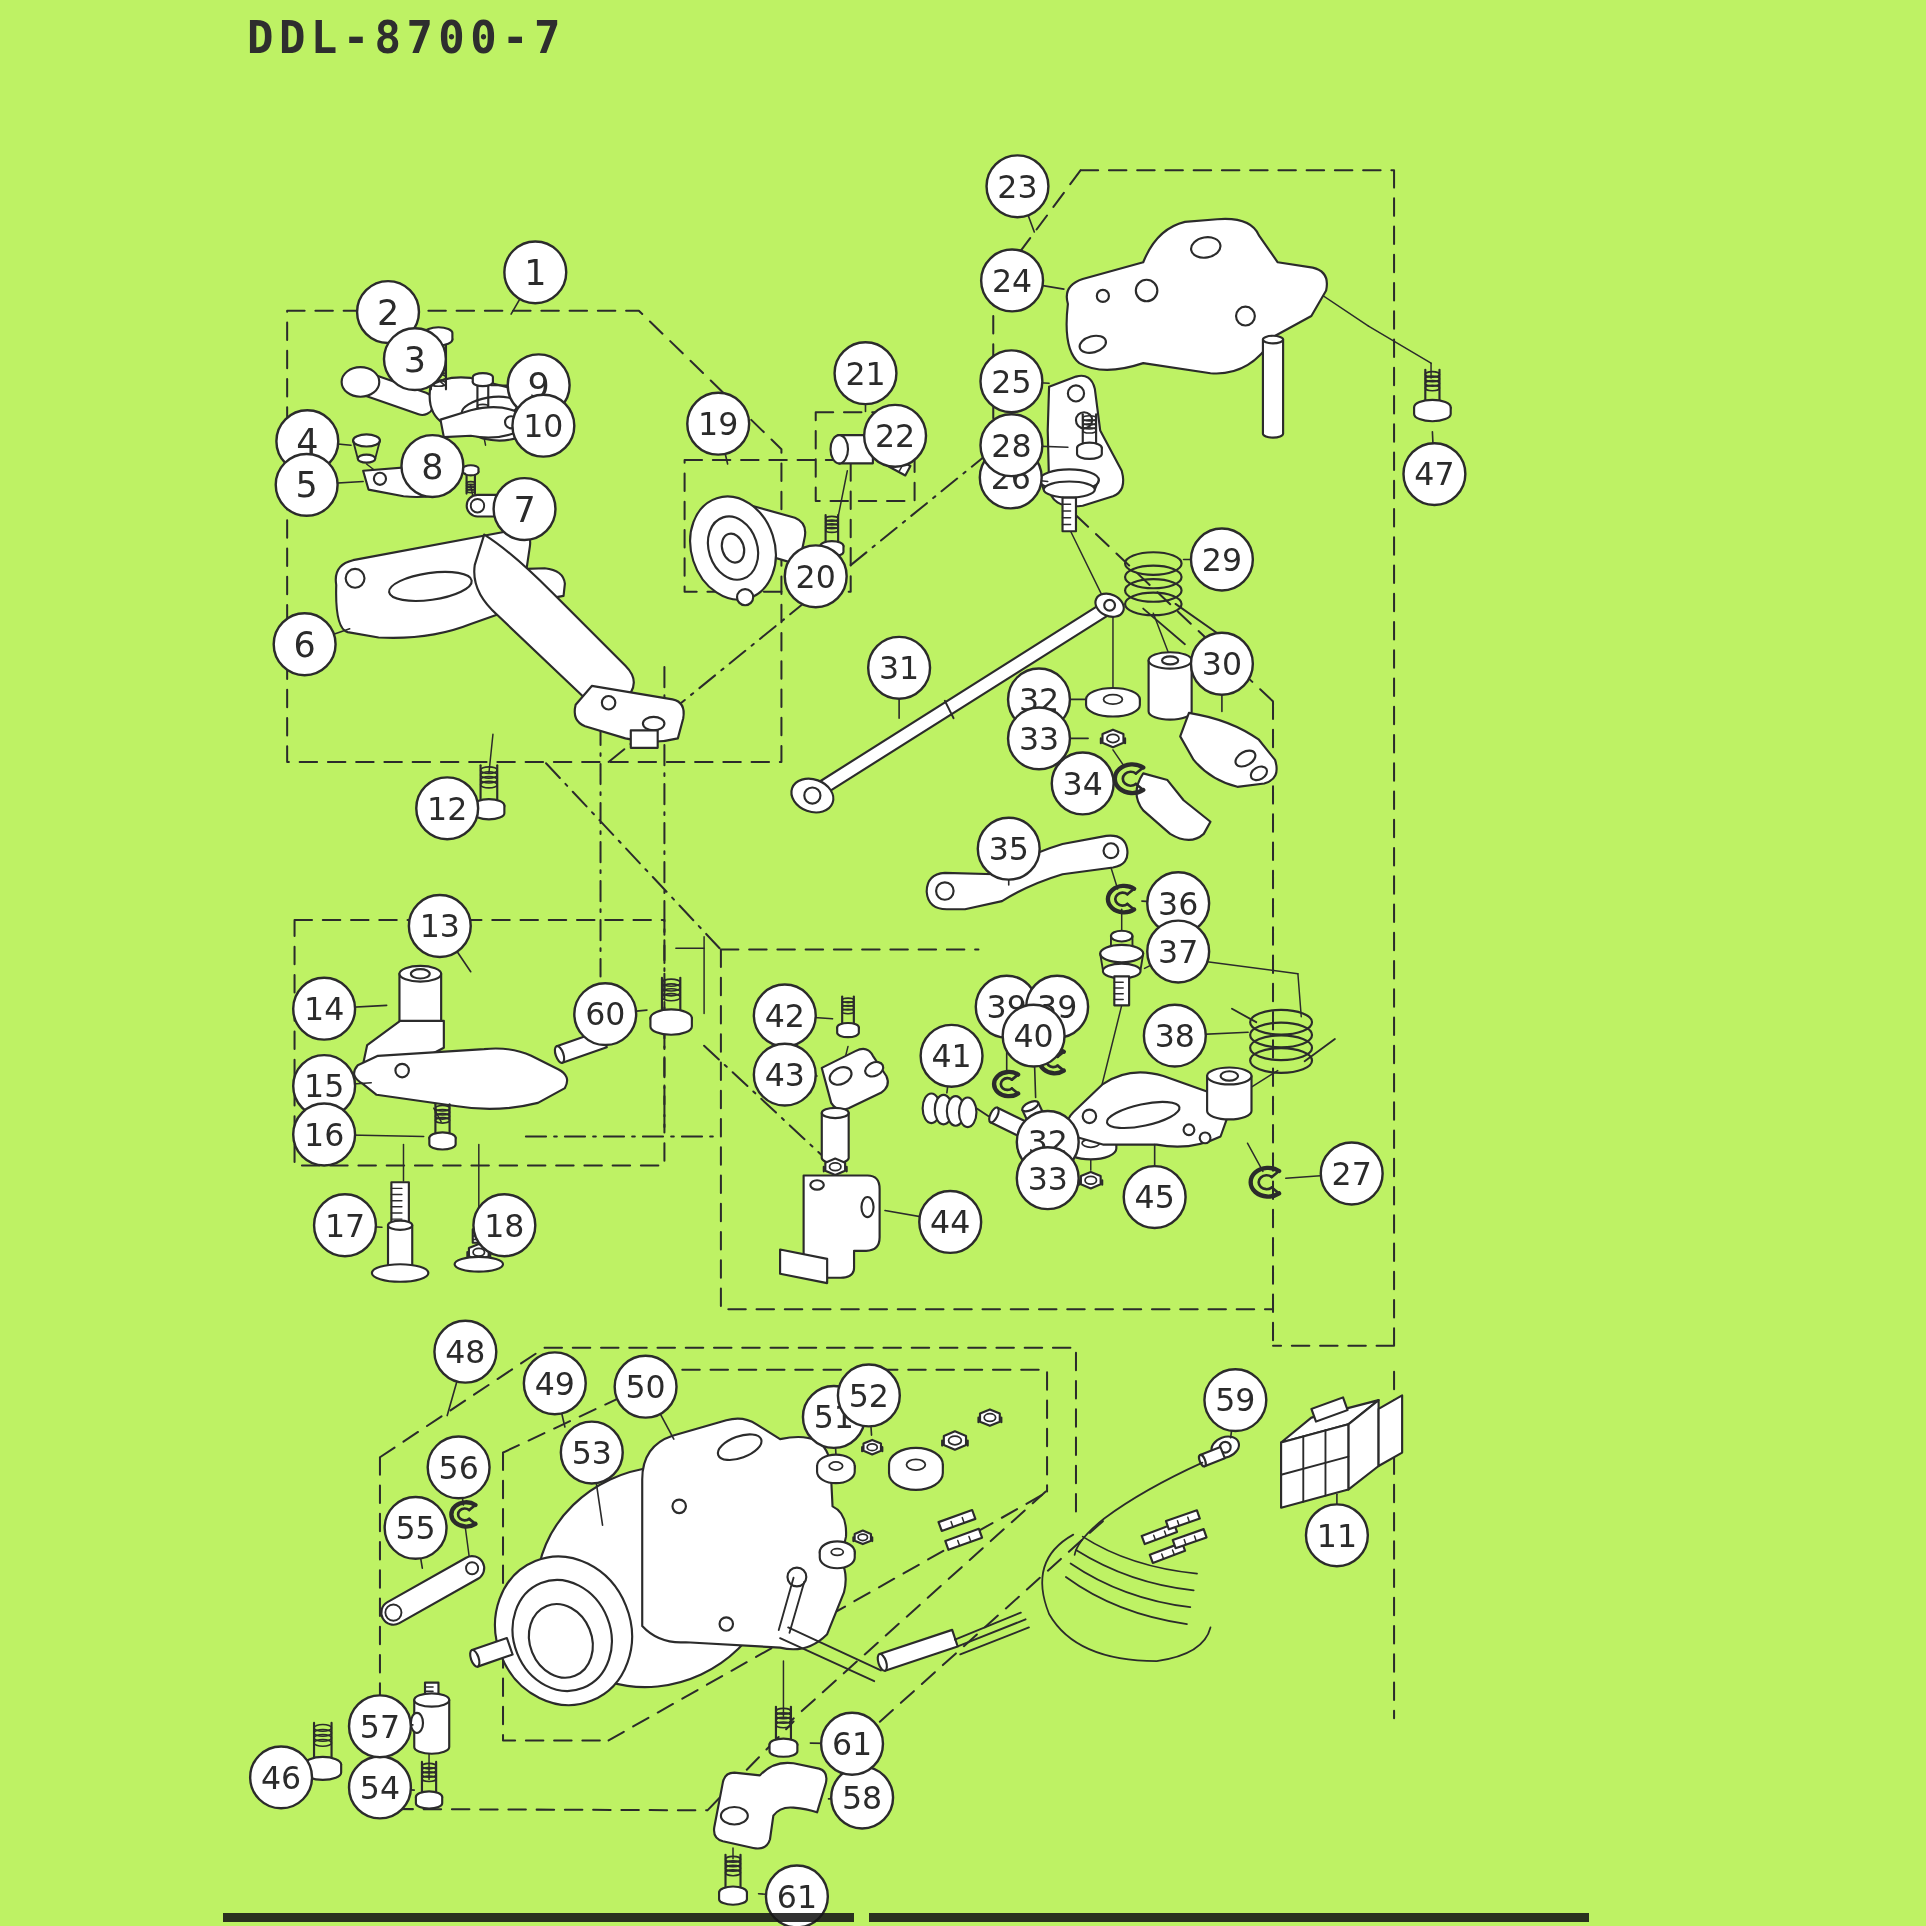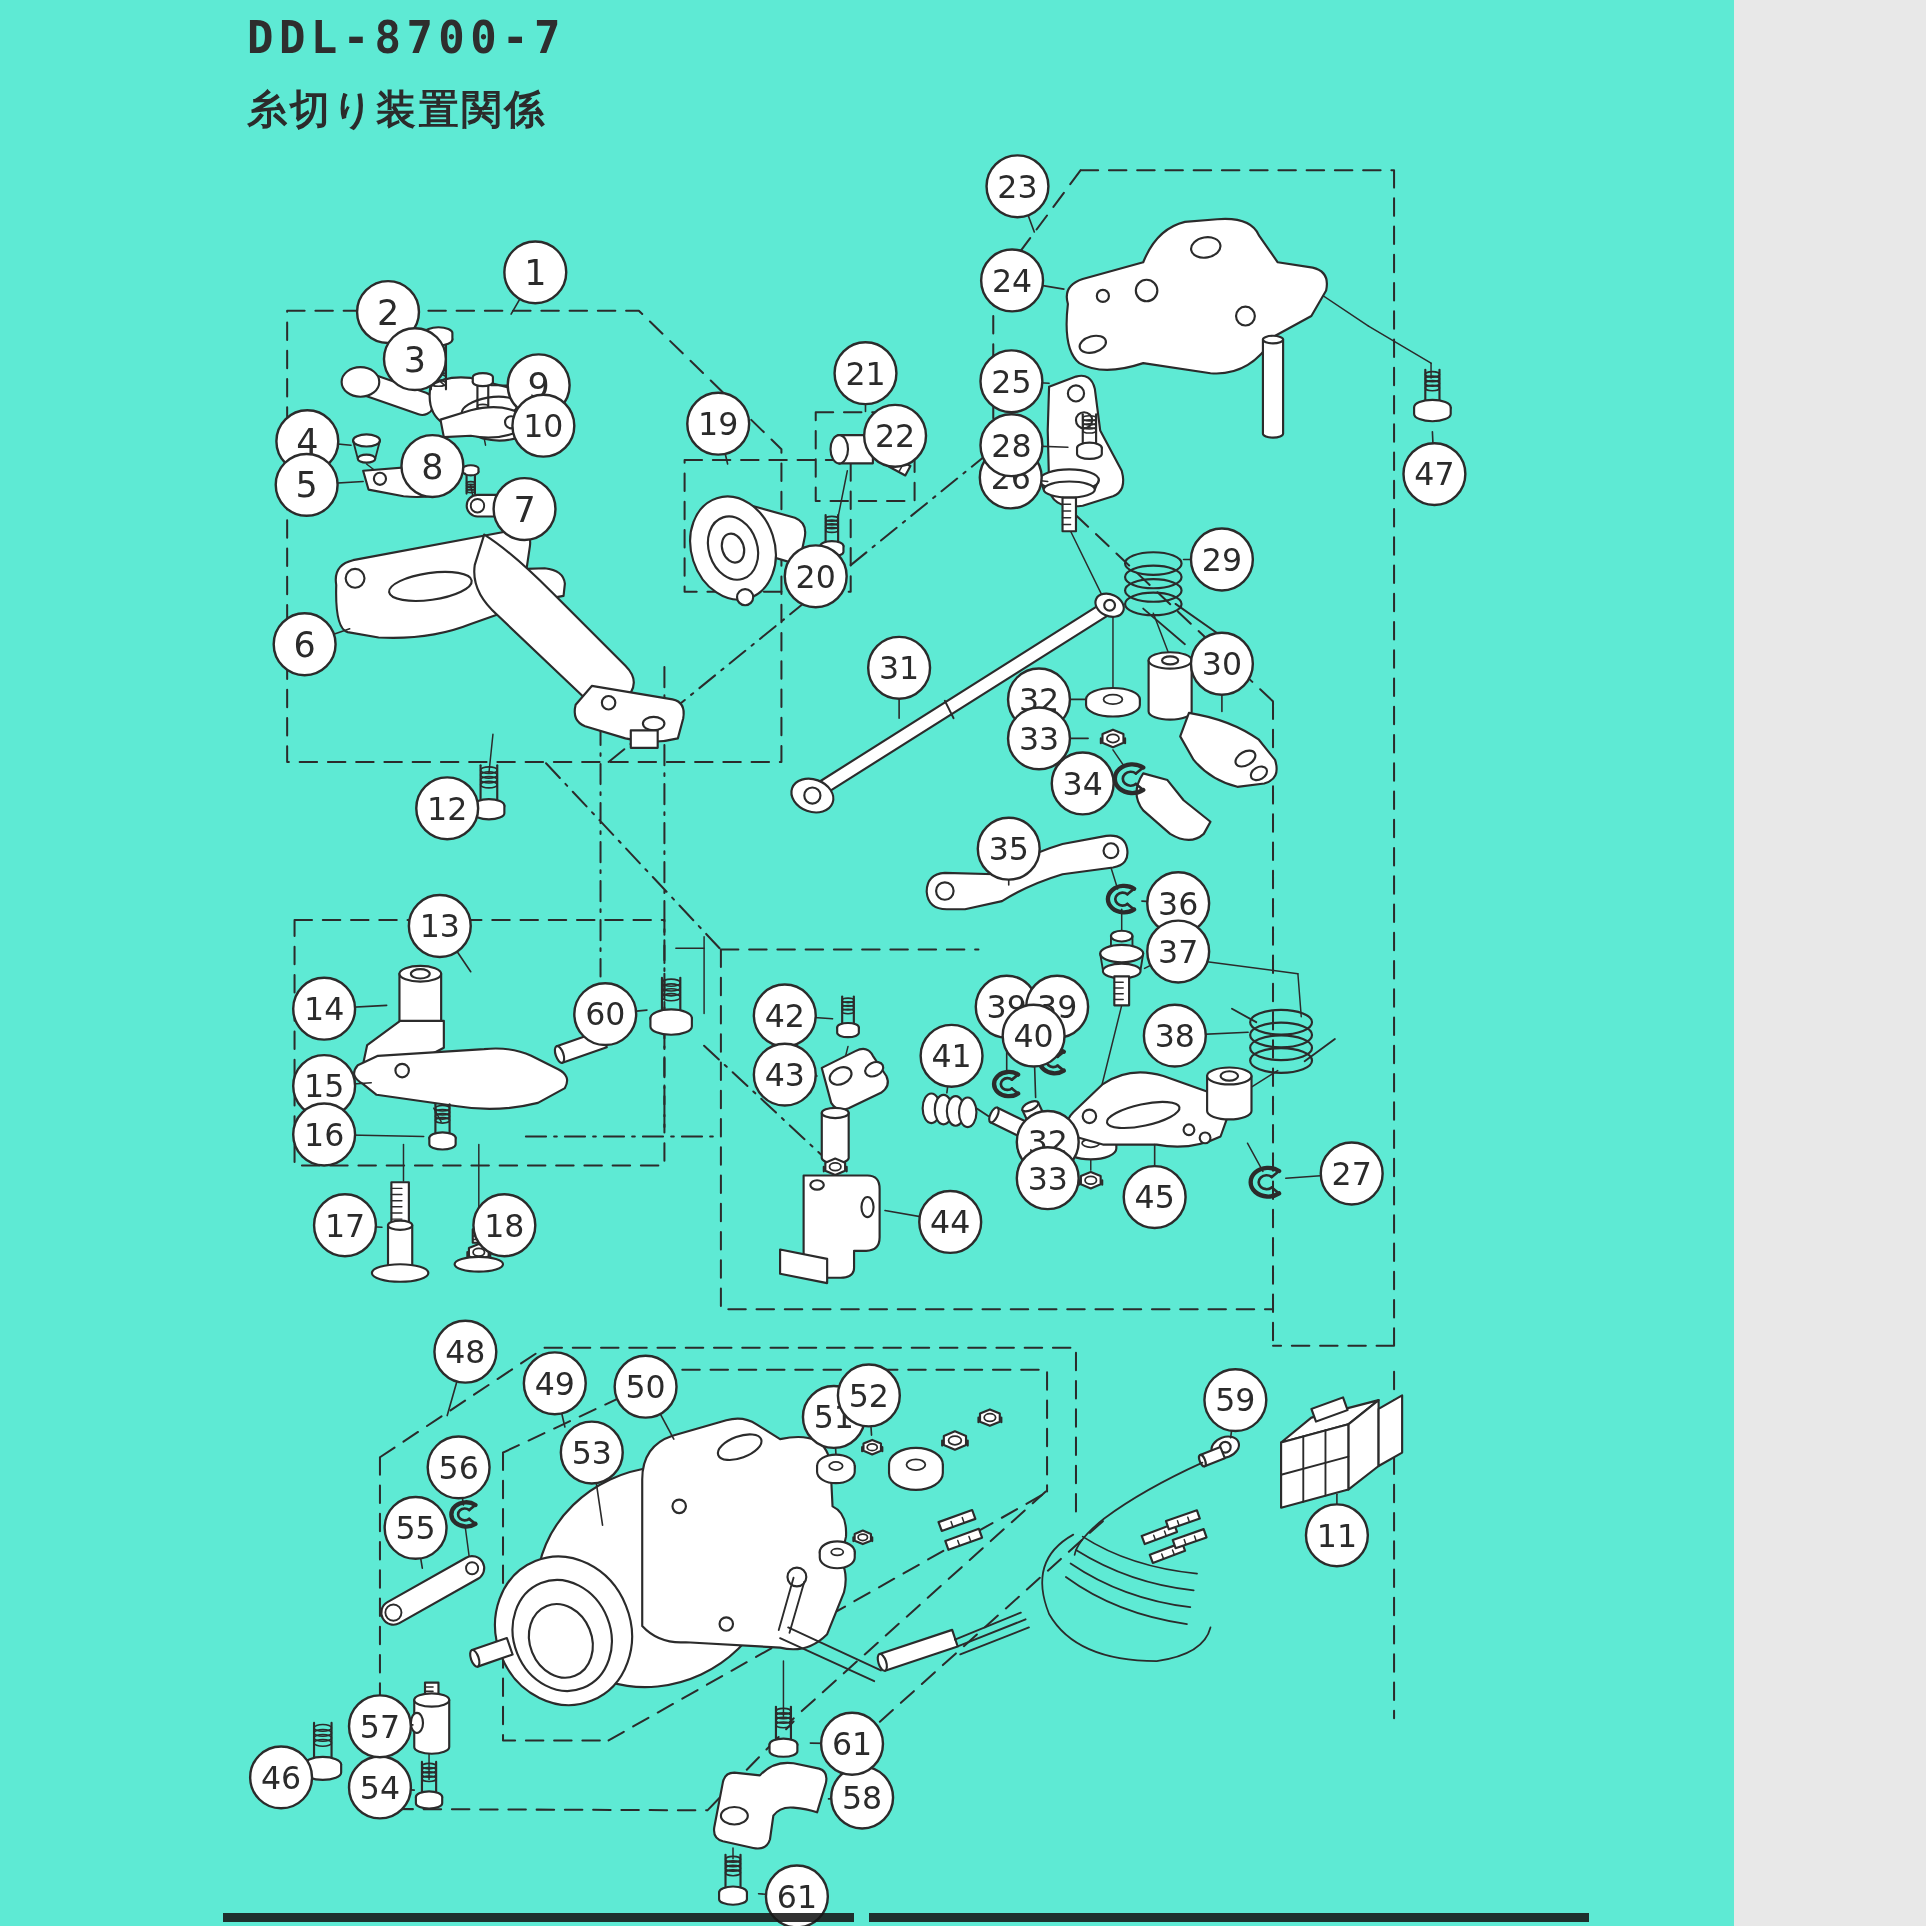--- a/index.html
+++ b/index.html
@@ -3,7 +3,7 @@
 <meta charset="utf-8">
 <style>
   html,body{margin:0;padding:0;background:#e8e8e8;}
-  .page{position:relative;width:1734px;height:1926px;background:#5eead4;overflow:hidden;
+  .page{position:relative;width:1926px;height:1926px;background:#bef264;overflow:hidden;
         font-family:"DejaVu Sans",sans-serif;}
   .titleblock{position:absolute;left:247px;top:12px;}
   .title{font-family:"DejaVu Sans Mono","Liberation Mono",monospace;font-size:44px;

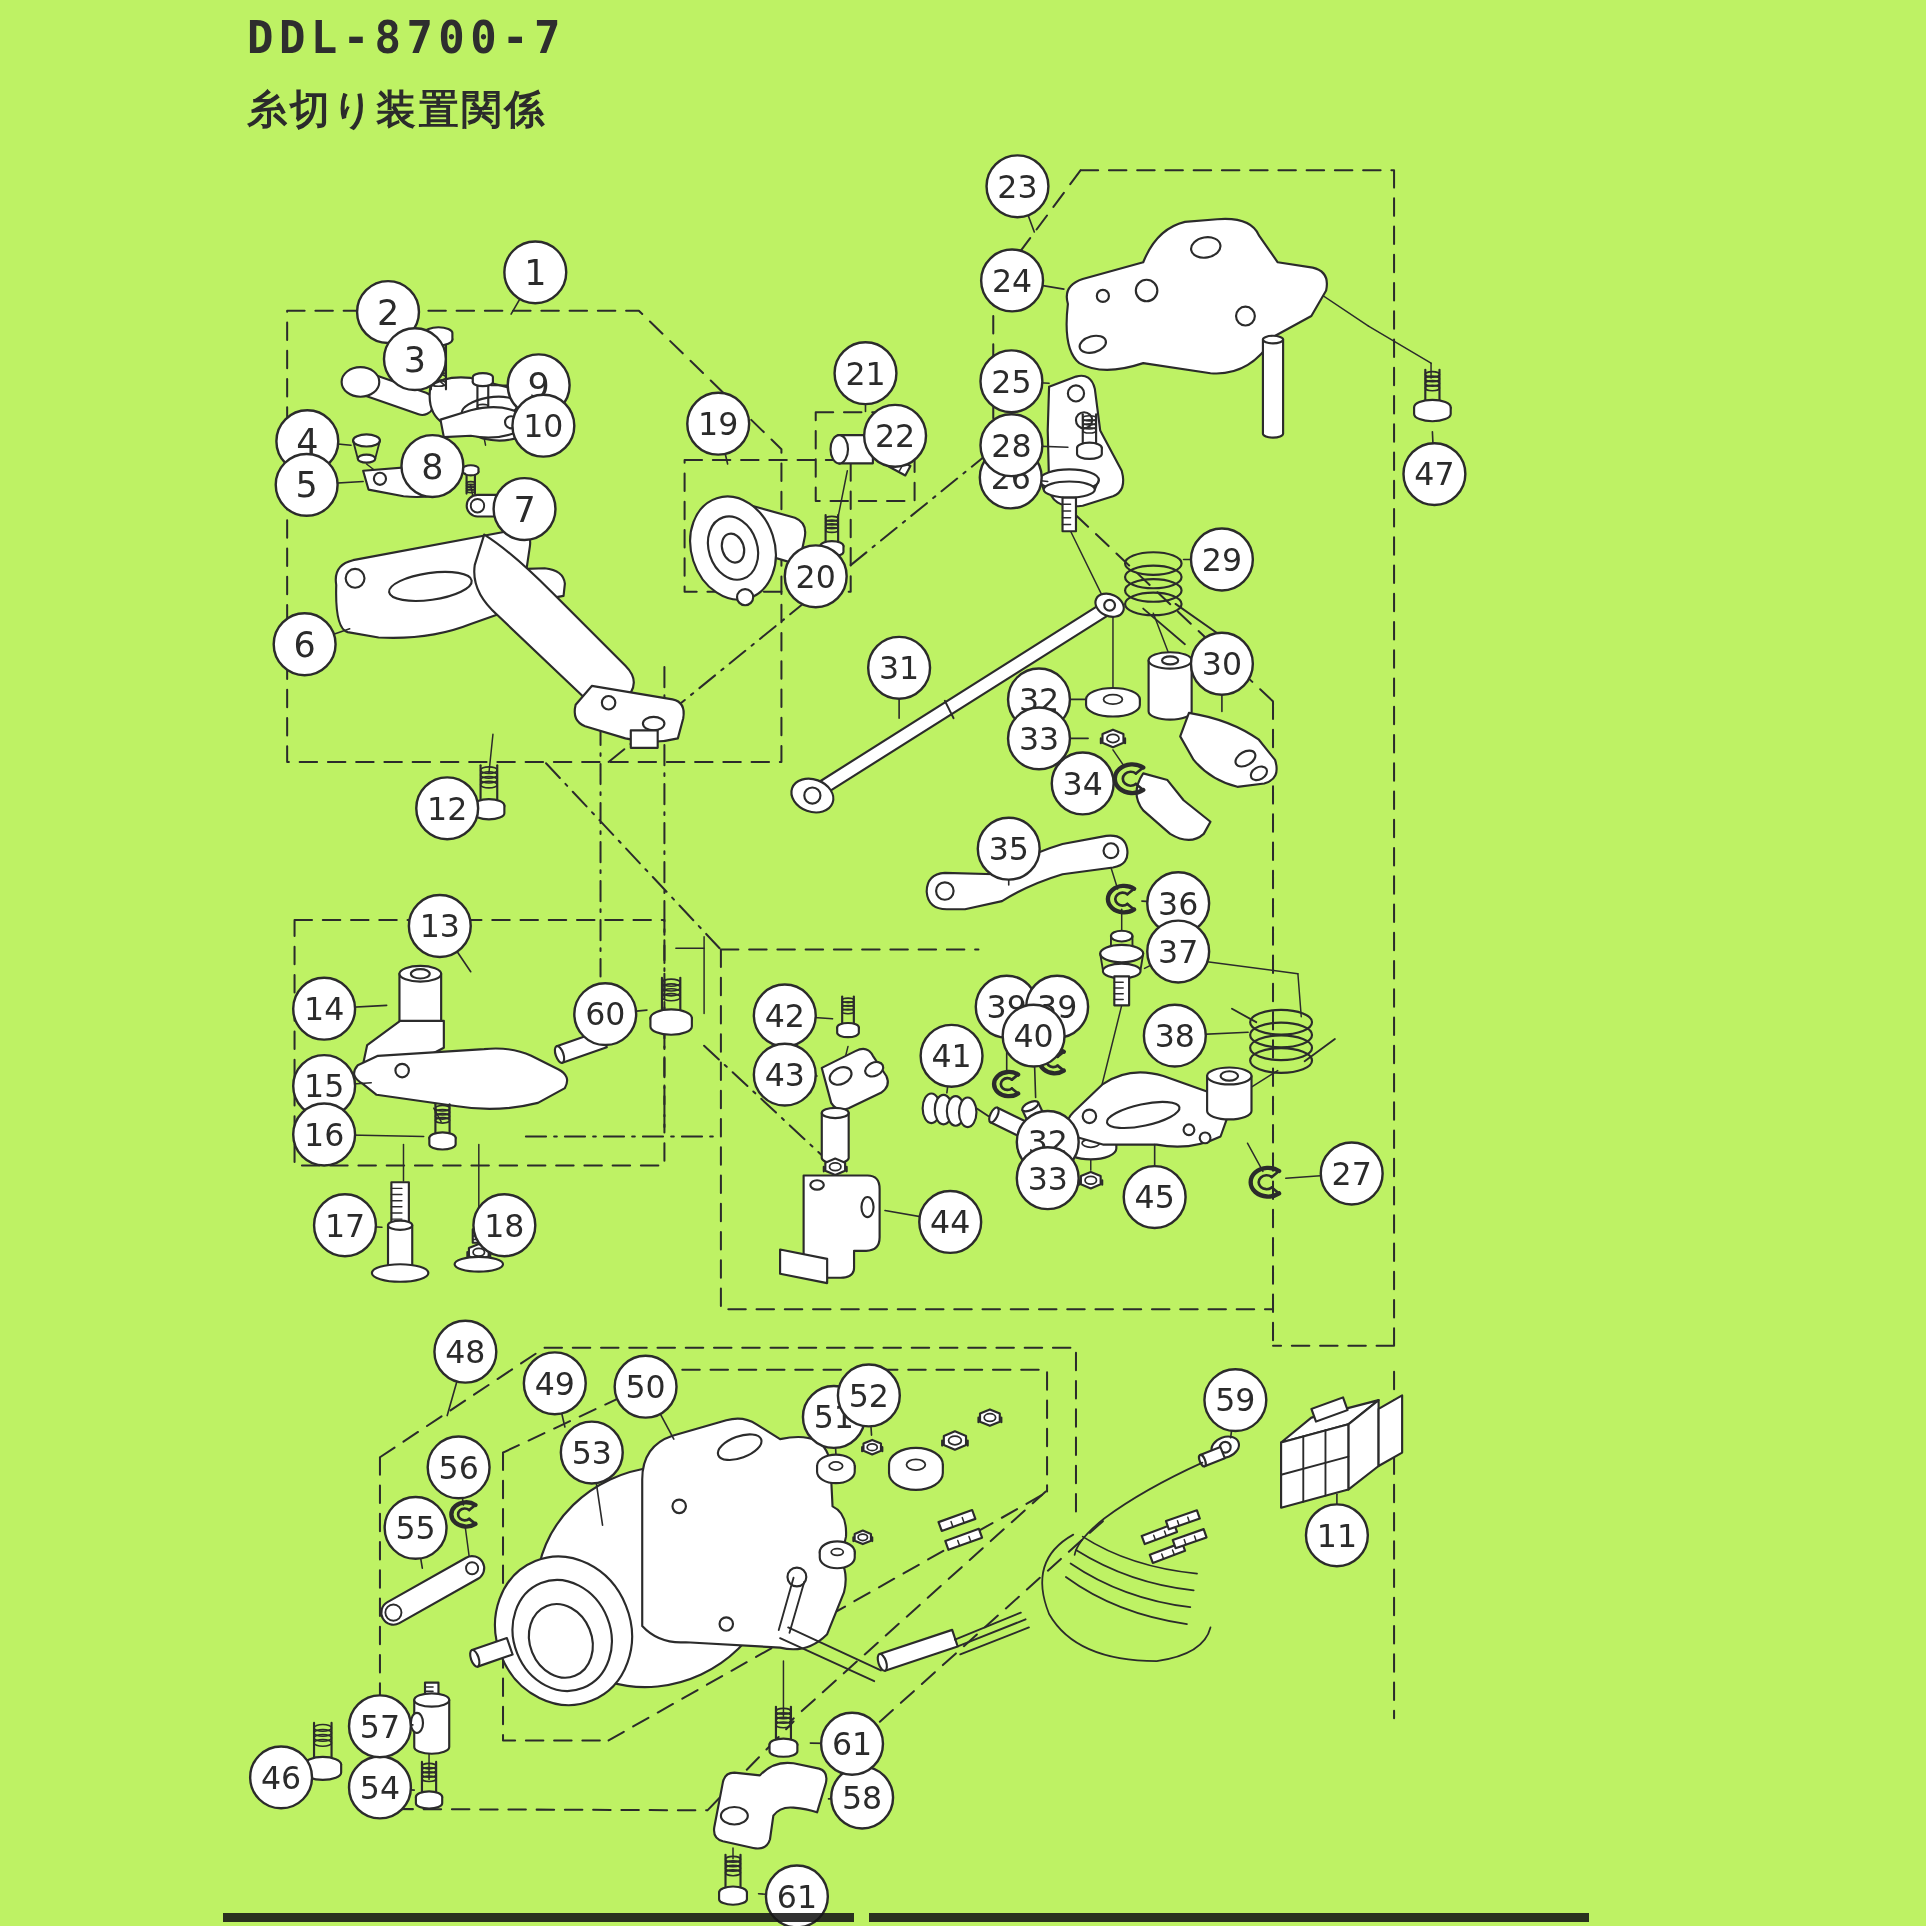--- a/index.html
+++ b/index.html
@@ -19,7 +19,6 @@
 <div class="page">
   <div class="titleblock">
     <div class="title">DDL-8700-7</div>
-    <div class="subtitle">糸切り装置関係</div>
   </div>
   <svg id="diagram" xmlns="http://www.w3.org/2000/svg" width="1926" height="1926" viewBox="0 0 2864 2864">
       <path d="M427,462 L950,462 L1162,668 L1162,1133 L427,1133 Z" stroke="#2b2b2b" stroke-width="3" fill="none" stroke-linecap="round" stroke-linejoin="round" stroke-dasharray="26 16"></path>

